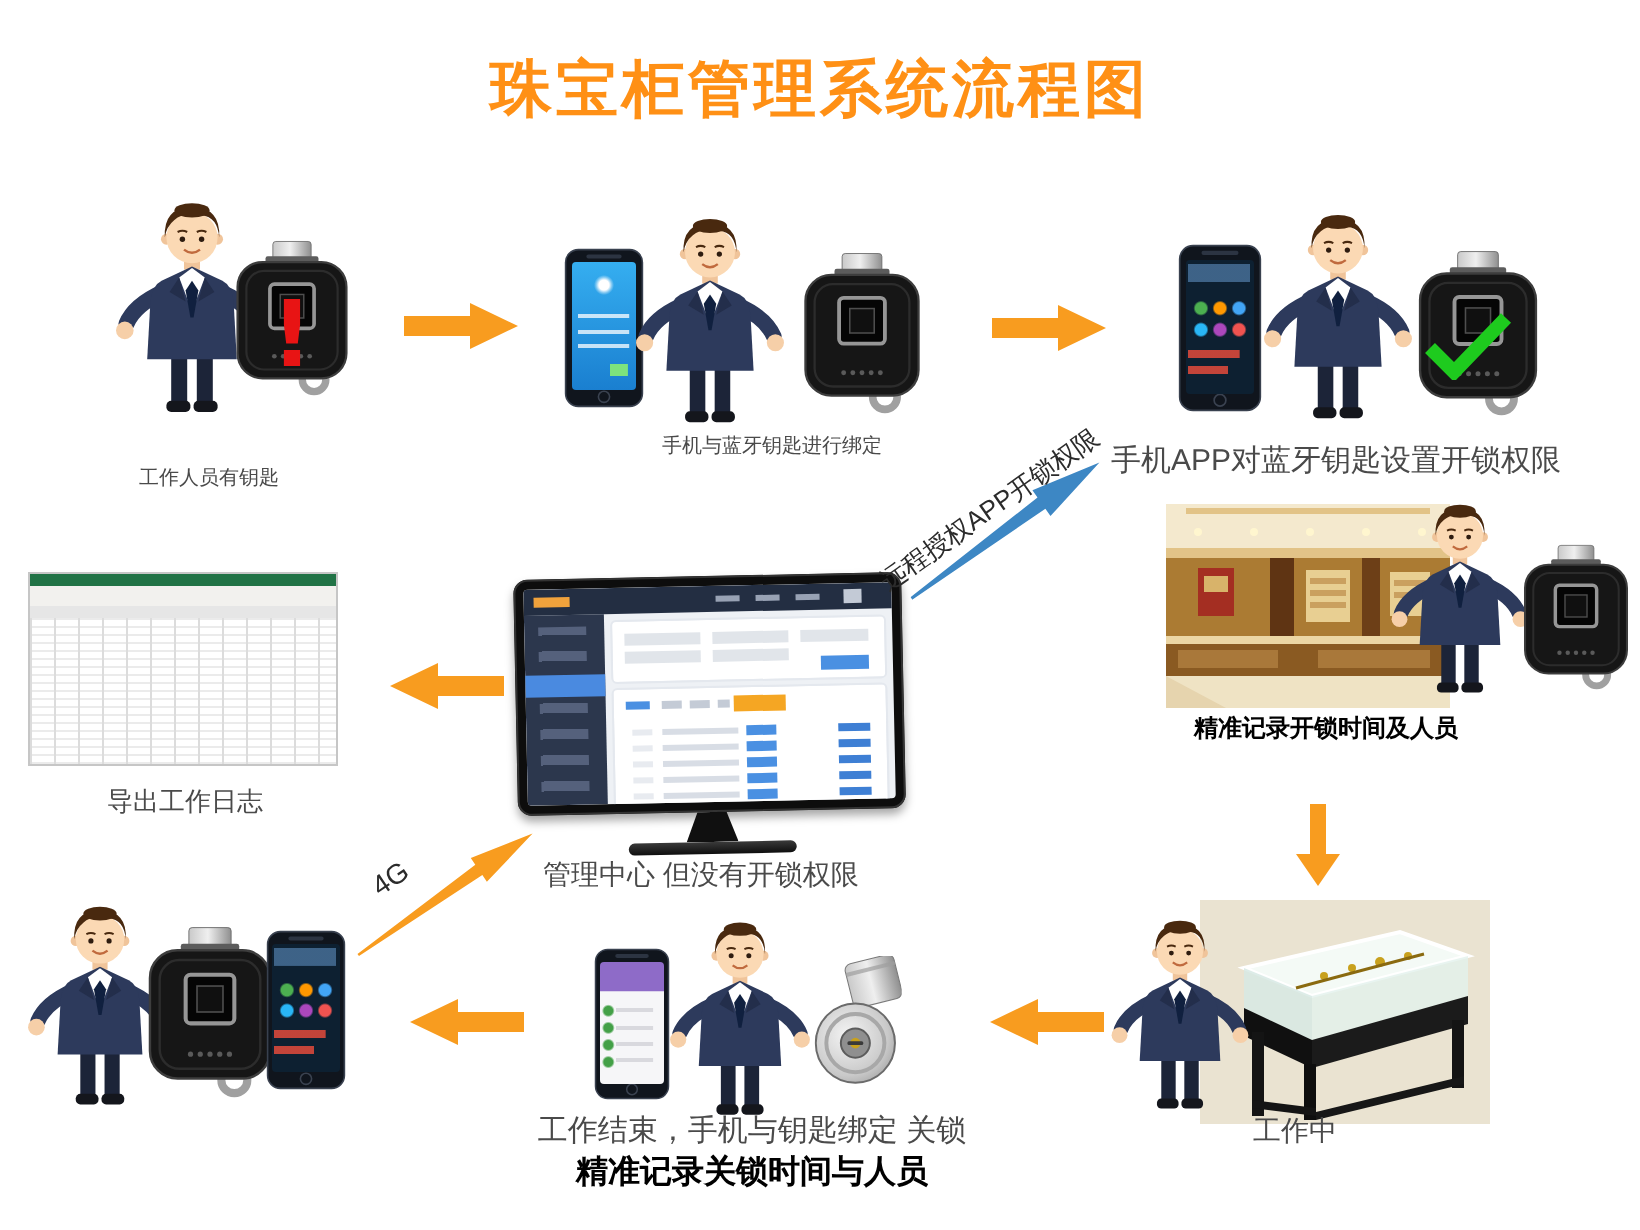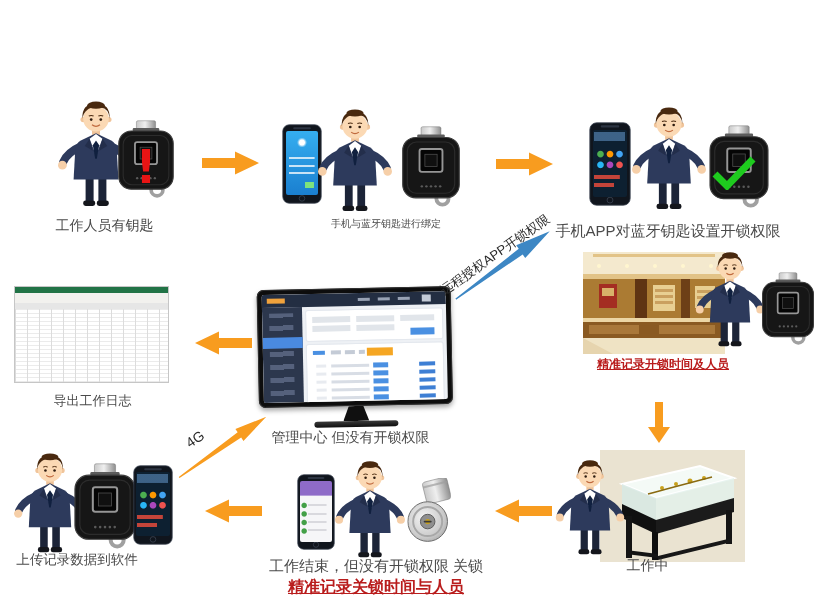--- a/index.html
+++ b/index.html
@@ -178,6 +178,7 @@
     </defs>
   </svg>
 
+  <div class="title">珠宝柜管理系统流程图</div>
 
   
   <div style="display:contents">

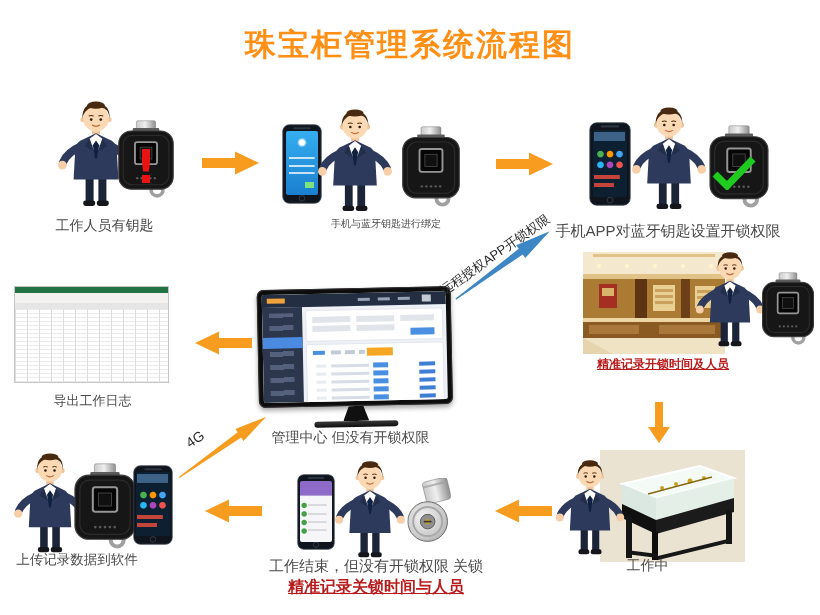--- a/index.html
+++ b/index.html
@@ -189,7 +189,7 @@
         <use href="#sym-keylock"></use>
       </svg>
     <div class="warn" style="left:130px;top:140px;width:32px;font-size:46px">!</div>
-    <div class="caption" style="left:22px;top:216px;width:165px;font-size:14px">
+    <div class="caption" style="left:22px;top:233px;width:165px;font-size:10px">
       <div>工作人员有钥匙</div>
     </div>
   </div>

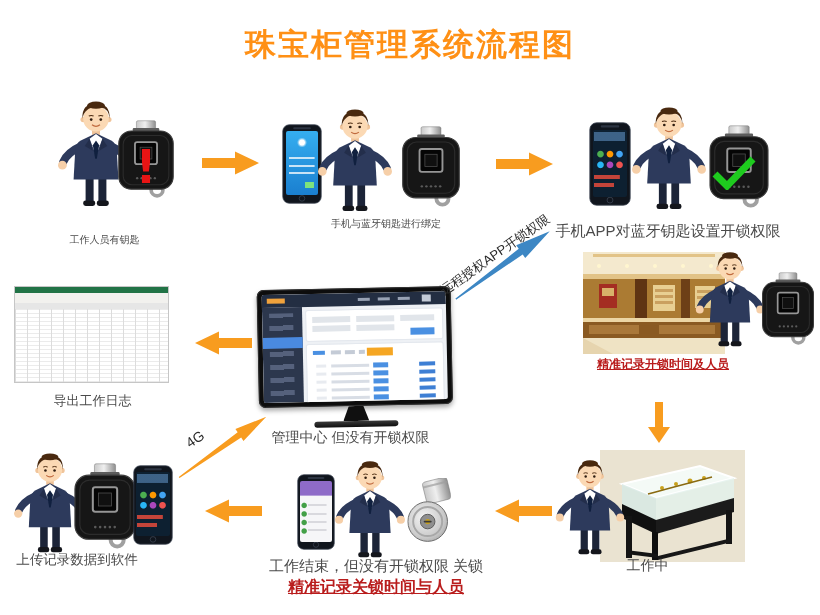--- a/index.html
+++ b/index.html
@@ -8,7 +8,7 @@
   .title{position:absolute;top:24px;left:0;right:0;text-align:center;
          font-size:31px;font-weight:bold;color:#ff9015;letter-spacing:2px;}
   .caption{position:absolute;text-align:center;color:#4a4a4a;line-height:1.4;}
-  .caption .note{font-weight:bold;color:#b91c1c;text-decoration:underline;}
+  .caption .note{font-weight:bold;color:#000000;}
   svg.fit{position:absolute;display:block;}
   
   .phone{position:absolute;}

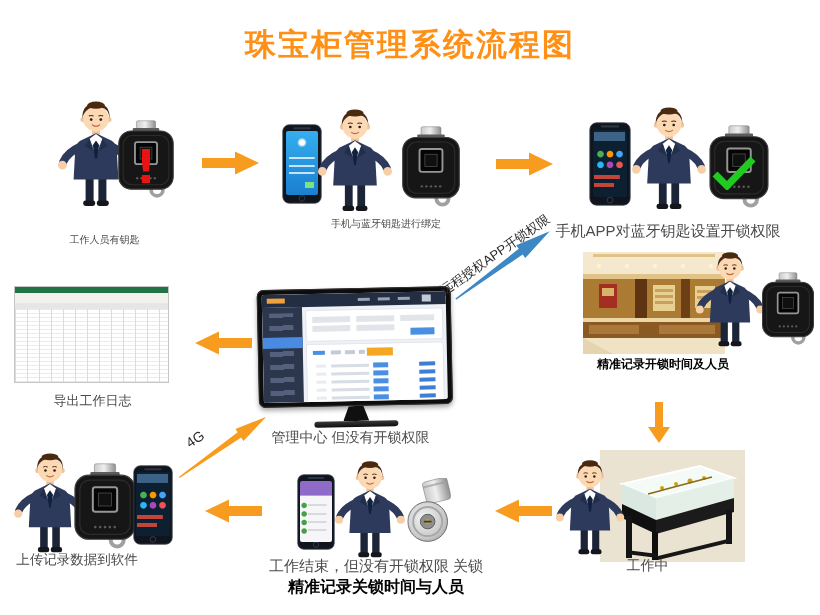--- a/index.html
+++ b/index.html
@@ -406,7 +406,6 @@
       <div class="phone-screen screen-apps"></div>
     </div>
     <div class="caption" style="left:2px;top:551px;width:150px;font-size:13.5px">
-      <div>上传记录数据到软件</div>
     </div>
   </div>
 

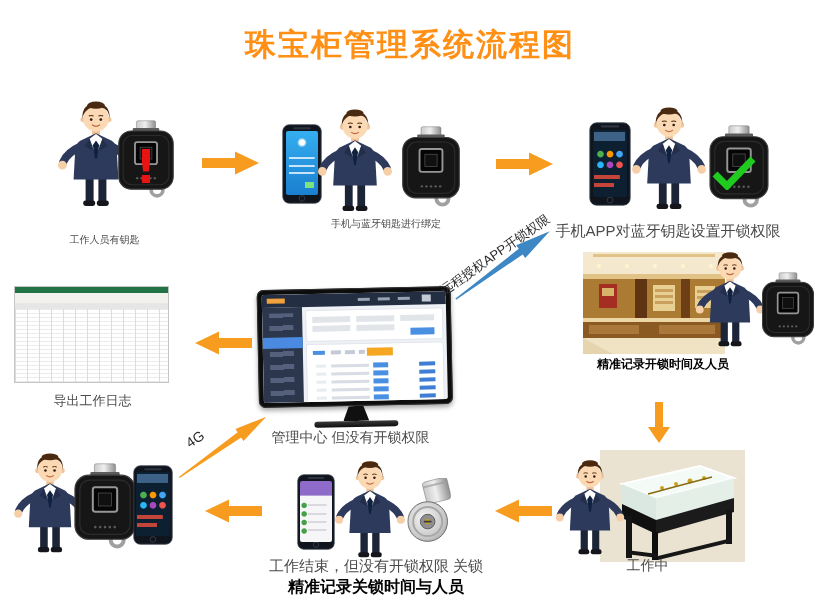--- a/index.html
+++ b/index.html
@@ -382,7 +382,7 @@
         <use href="#sym-camlock"></use>
       </svg>
     <div class="caption" style="left:258px;top:555px;width:236px;font-size:15px">
-      <div>工作结束，但没有开锁权限 关锁</div>
+      <div>工作结束，手机与钥匙绑定 关锁</div>
       <div class="note" style="font-size:16px">精准记录关锁时间与人员</div>
     </div>
   </div>

